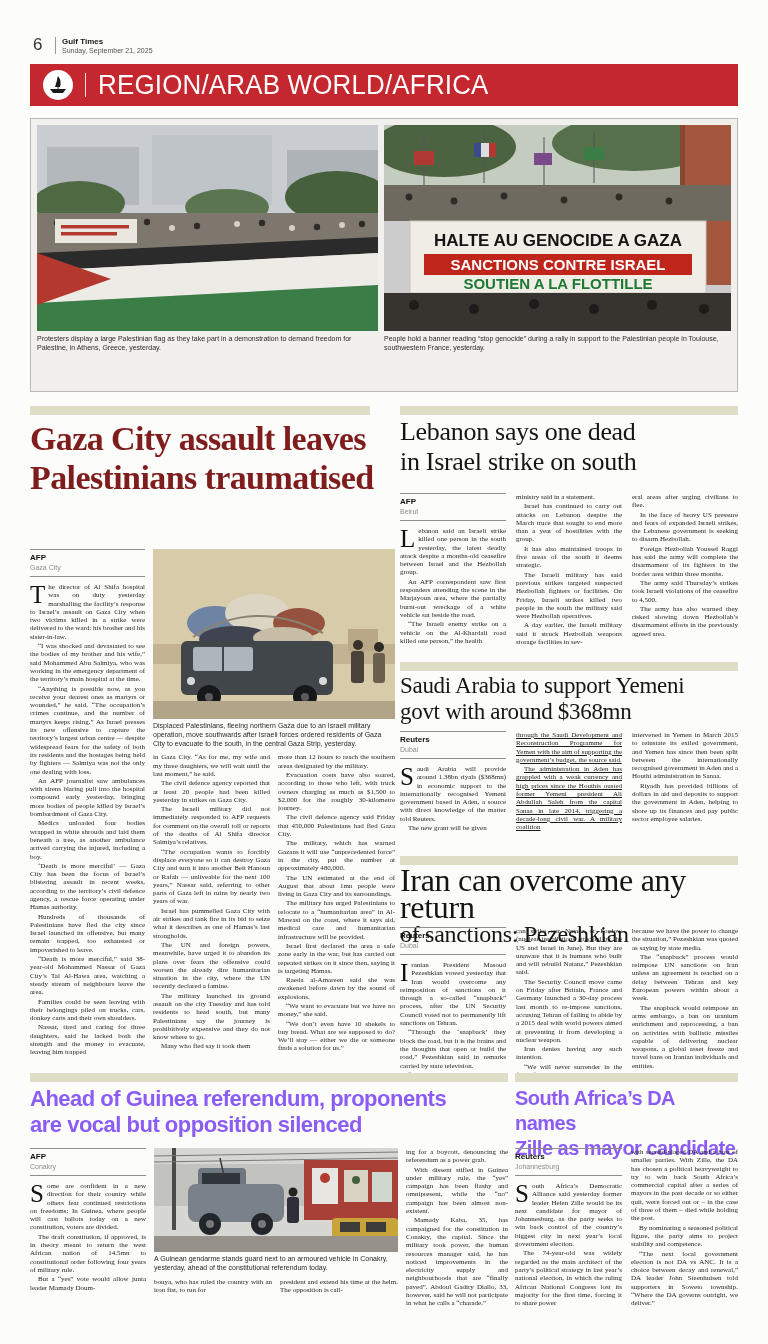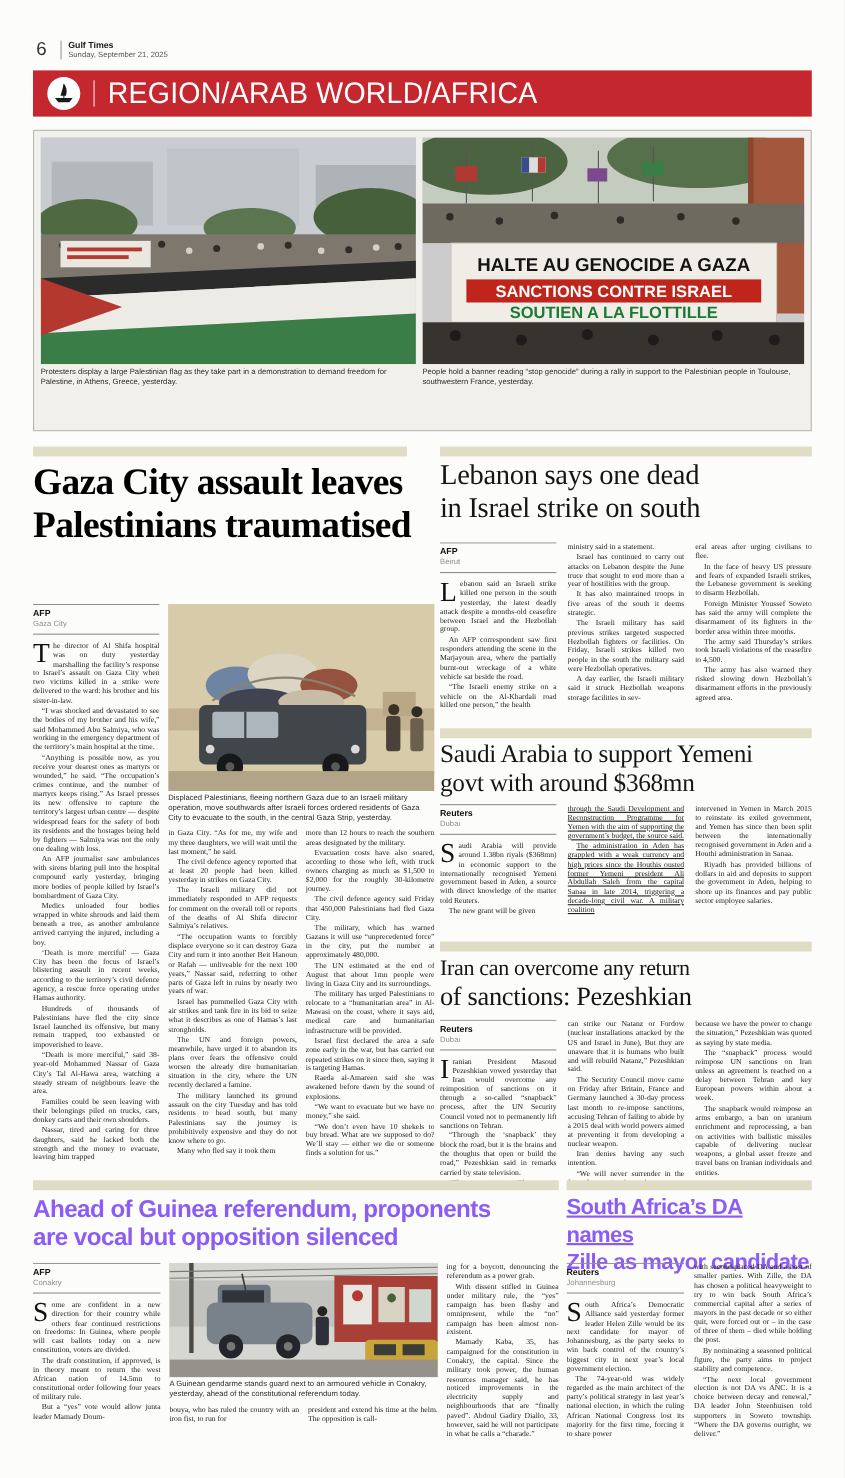--- a/index.html
+++ b/index.html
@@ -25,7 +25,7 @@
   
   .kicker{background:#e0ddc6;height:9px;}
   
-  .hl-xl{font:700 34px/39px "Liberation Serif","DejaVu Serif",serif;color:#000000;letter-spacing:-.6px;}
+  .hl-xl{font:700 34px/39px "Liberation Serif","DejaVu Serif",serif;color:#7f1d1d;letter-spacing:-.6px;}
   .hl-serif{font:400 26px/30px "Liberation Serif","DejaVu Serif",serif;color:#151515;letter-spacing:-.3px;}
   .hl-sans{font:700 22px/26px "Liberation Sans",sans-serif;color:#8b5cf6;letter-spacing:-.5px;}
   

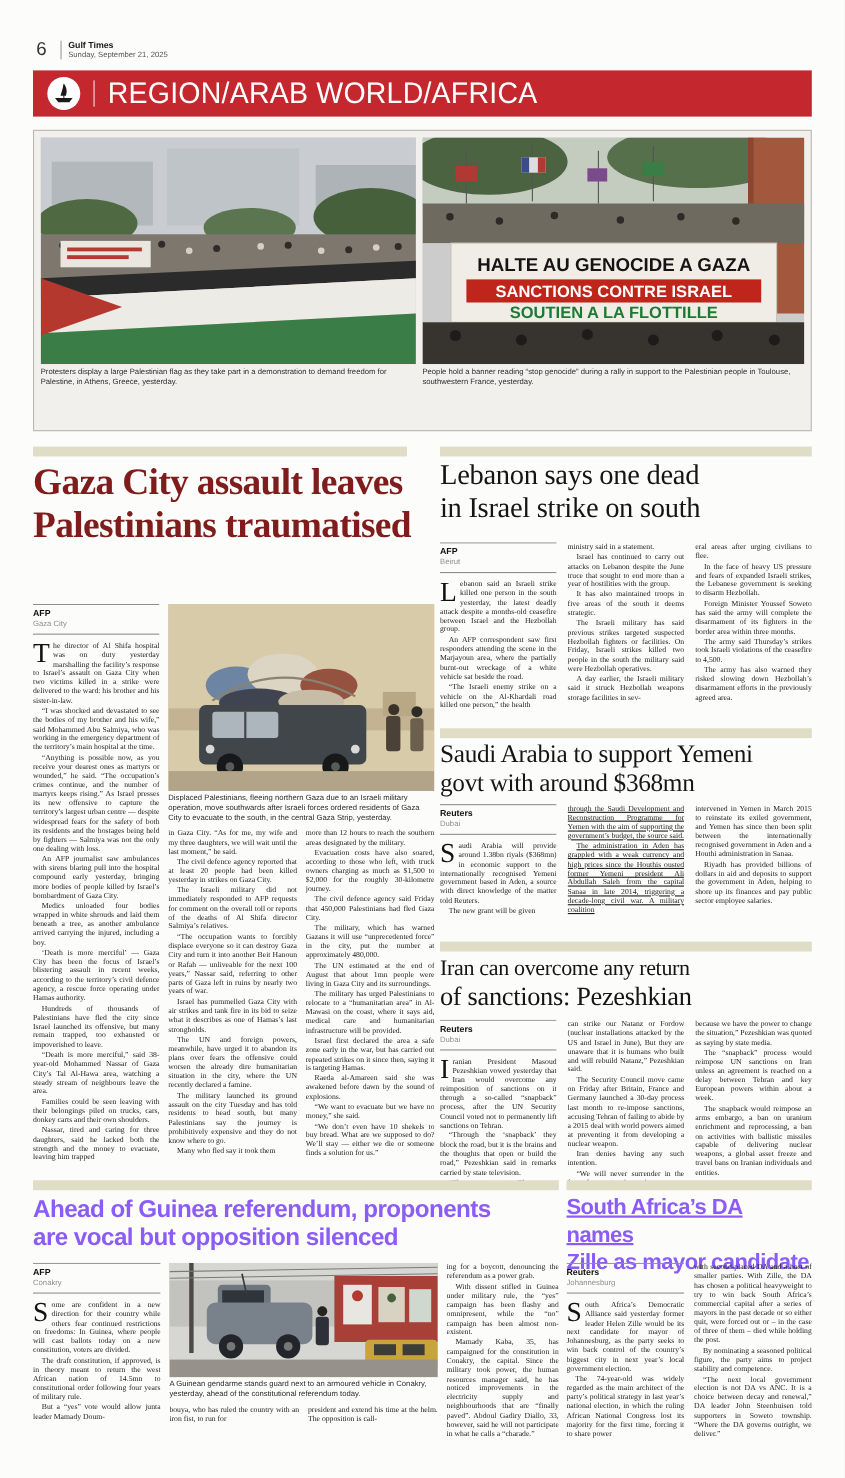--- a/index.html
+++ b/index.html
@@ -256,7 +256,7 @@
     </div>
     <div class="bodytext cont clip" style="width:106px;height:160px;">
         <p class="para">ministry said in a statement.</p>
-        <p class="para">Israel has continued to carry out attacks on Lebanon despite the June truce that sought to end more than a year of hostilities with the group.</p>
+        <p class="para">Israel has continued to carry out attacks on Lebanon despite the March truce that sought to end more than a year of hostilities with the group.</p>
         <p class="para">It has also maintained troops in five areas of the south it deems strategic.</p>
         <p class="para">The Israeli military has said previous strikes targeted suspected Hezbollah fighters or facilities. On Friday, Israeli strikes killed two people in the south the military said were Hezbollah operatives.</p>
         <p class="para">A day earlier, the Israeli military said it struck Hezbollah weapons storage facilities in sev-</p>

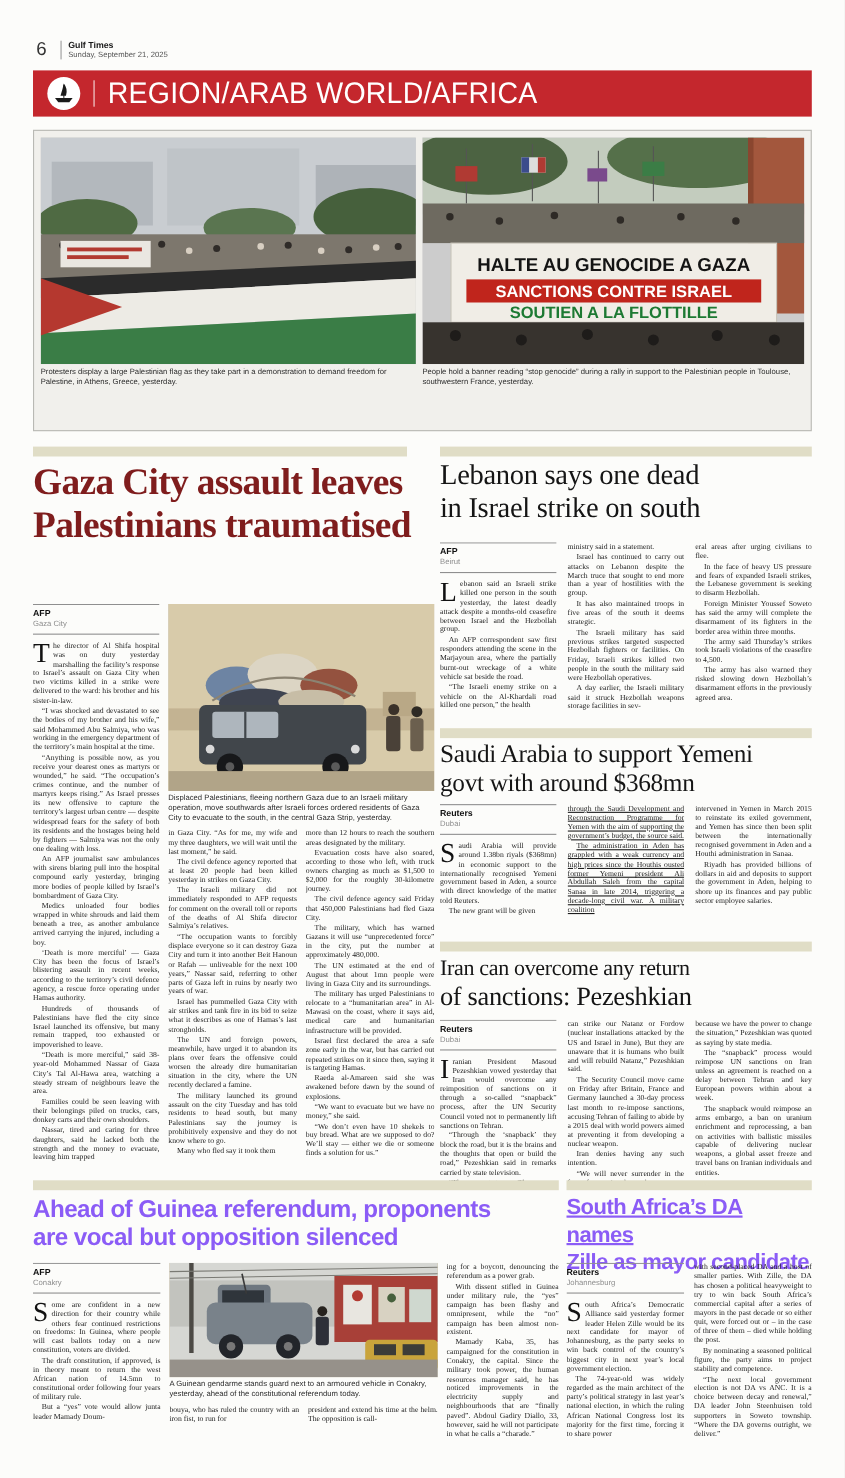--- a/index.html
+++ b/index.html
@@ -264,7 +264,7 @@
     <div class="bodytext cont clip" style="width:106px;height:160px;">
         <p class="para">eral areas after urging civilians to flee.</p>
         <p class="para">In the face of heavy US pressure and fears of expanded Israeli strikes, the Lebanese government is seeking to disarm Hezbollah.</p>
-        <p class="para">Foreign Minister Youssef Soweto has said the army will complete the disarmament of its fighters in the border area within three months.</p>
+        <p class="para">Foreign Hezbollah Youssef Raggi has said the army will complete the disarmament of its fighters in the border area within three months.</p>
         <p class="para">The army said Thursday’s strikes took Israeli violations of the ceasefire to 4,500.</p>
         <p class="para">The army has also warned they risked slowing down Hezbollah’s disarmament efforts in the previously agreed area.</p>
       </div>

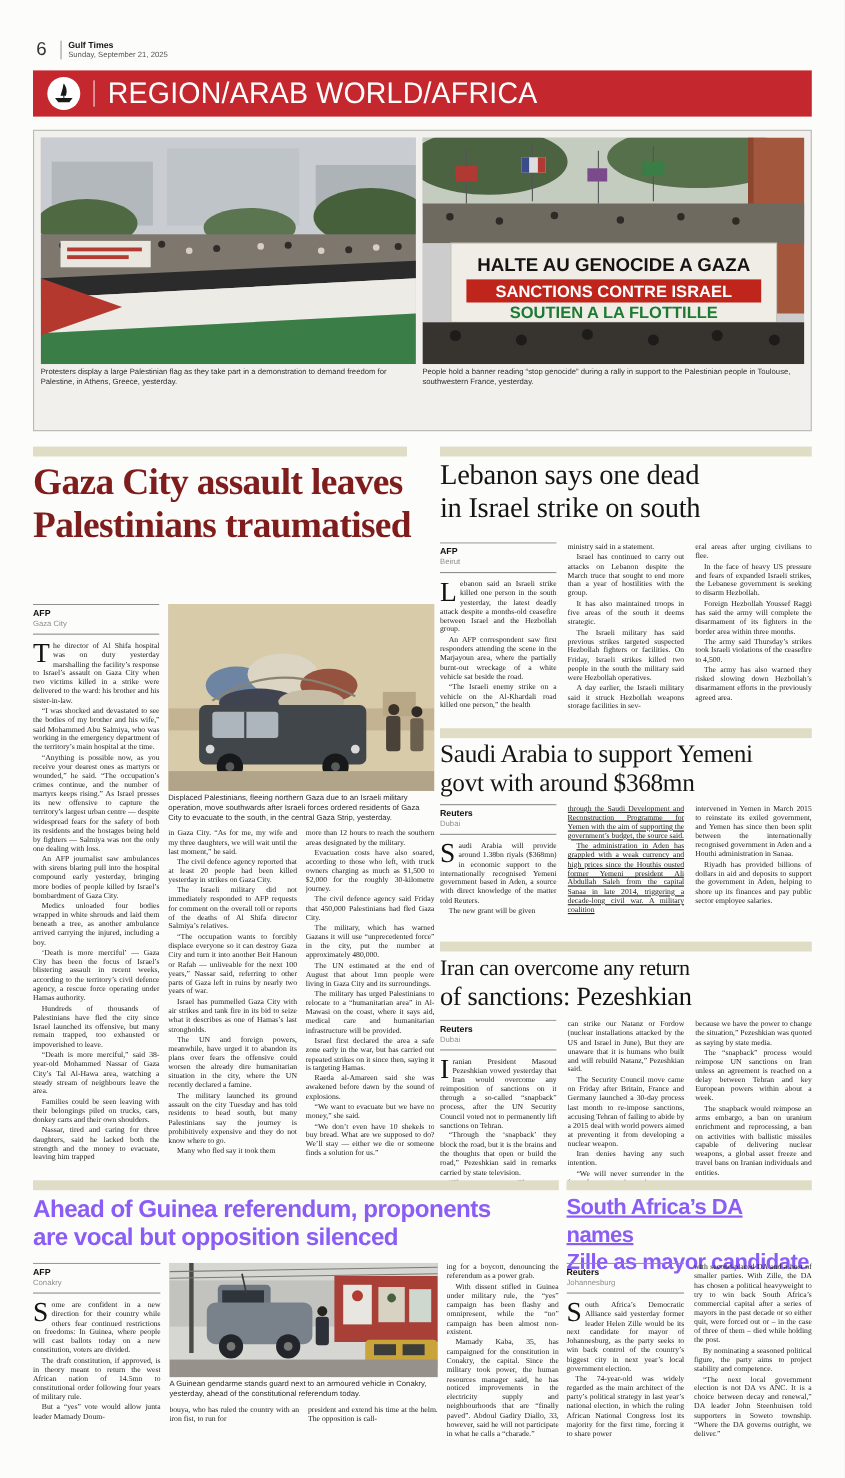--- a/index.html
+++ b/index.html
@@ -298,7 +298,7 @@
 
   <div class="abs kicker" style="left:400px;top:856px;width:338px;"></div>
   <div class="abs" style="left:400px;top:867px;width:338px;">
-    <div class="hl-serif" style="font-size:20px;line-height:27px;">Iran can overcome any return</div>
+    <div class="hl-serif" style="font-size:32px;line-height:27px;">Iran can overcome any return</div>
     <div class="hl-serif" style="font-size:24px;line-height:27px;">of sanctions: Pezeshkian</div>
   </div>
   <div class="abs cols clip" style="left:400px;top:927px;width:338px;height:156px;gap:10px;">

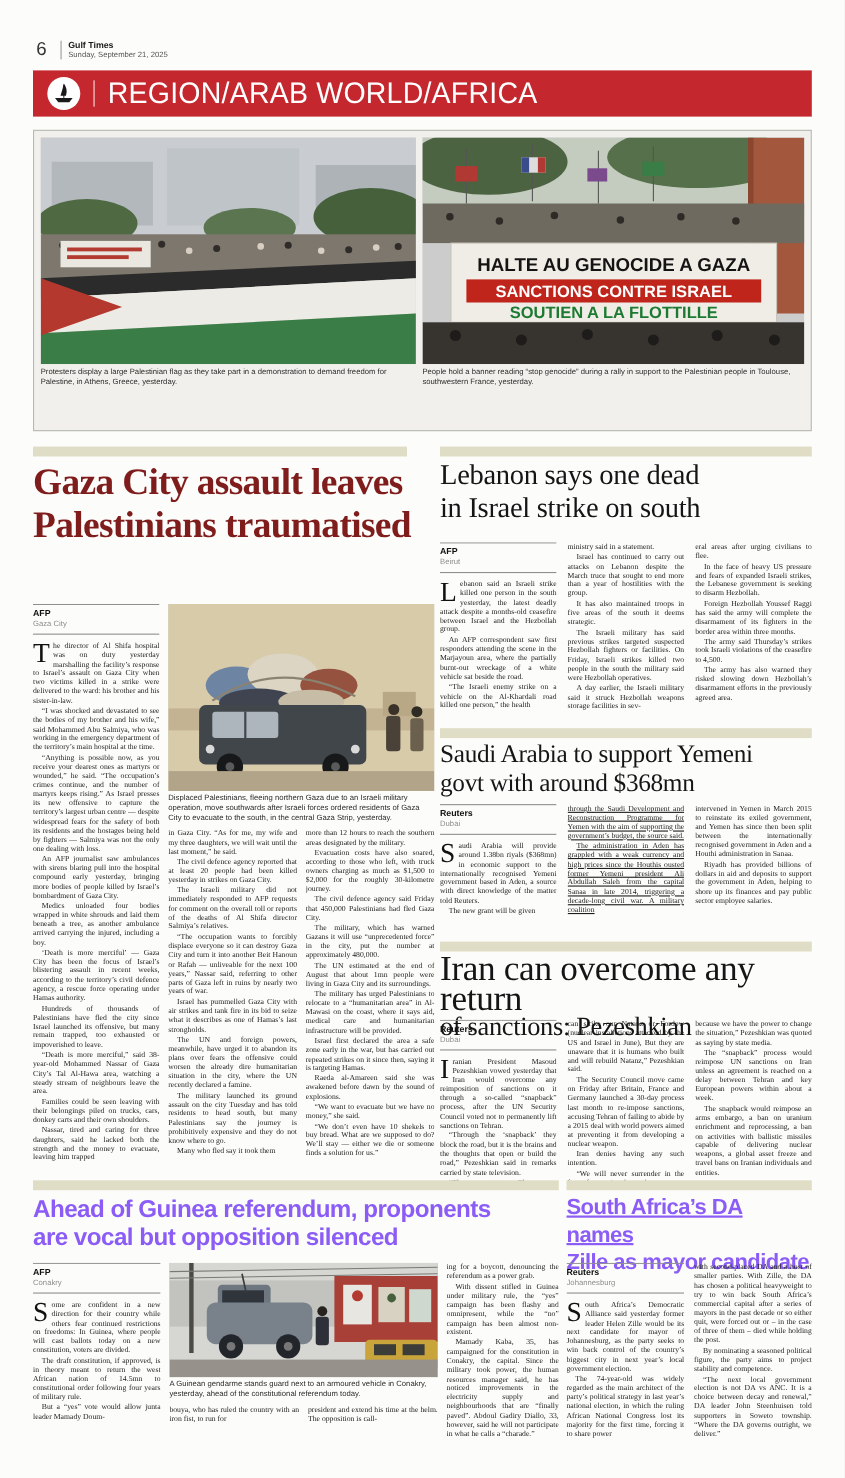--- a/index.html
+++ b/index.html
@@ -393,7 +393,7 @@
   </div>
 
   <div class="abs" style="left:515px;top:1086px;width:223px;">
-    <div class="hl-sans" style="font-size:20px;line-height:25px;text-decoration:underline;">South Africa’s DA names</div>
+    <div class="hl-sans" style="font-size:20px;line-height:25px;">South Africa’s DA names</div>
     <div class="hl-sans" style="font-size:20px;line-height:25px;">Zille as mayor candidate</div>
   </div>
   <div class="abs cols clip" style="left:515px;top:1148px;width:223px;height:188px;gap:9px;">

